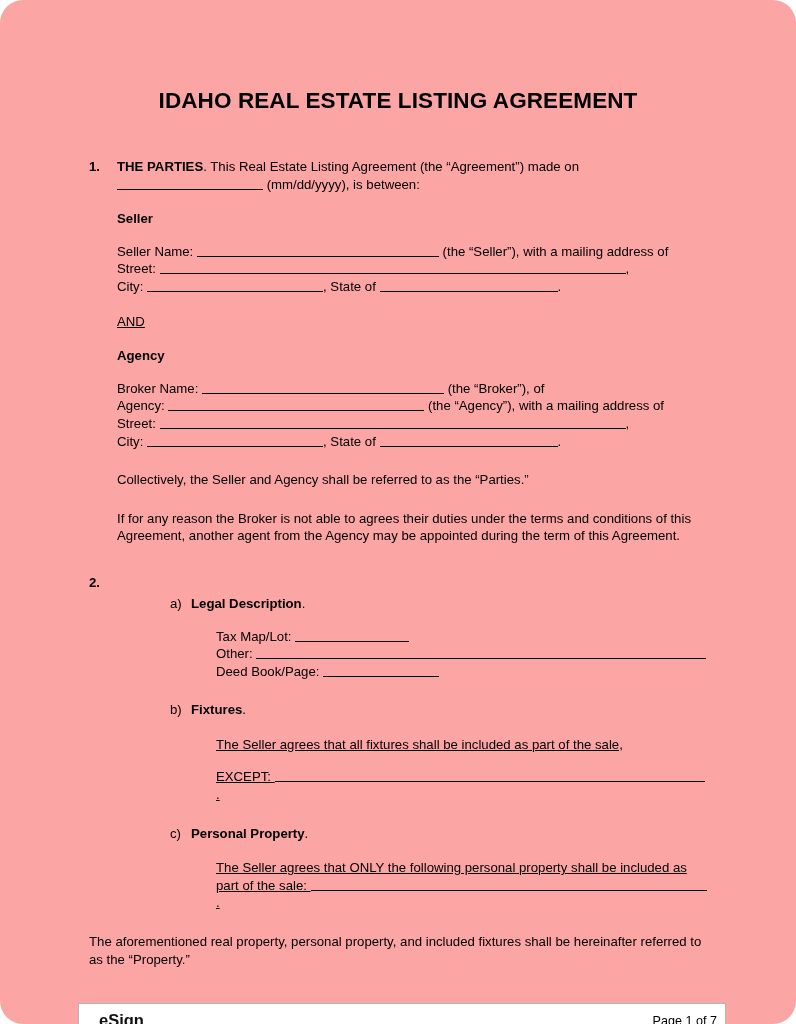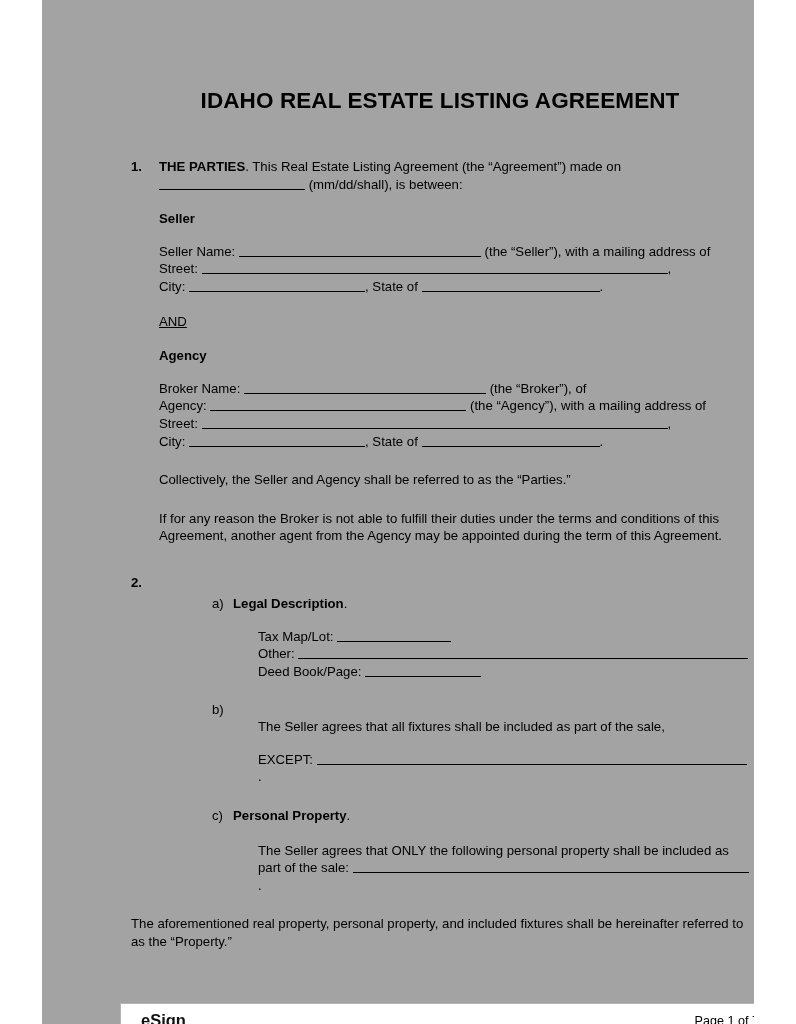--- a/index.html
+++ b/index.html
@@ -14,12 +14,13 @@
   }
   .page {
     position: relative;
-    width: 712px;
+    width: 796px;
     height: 1024px;
     margin: 0 auto;
-    background: #a3a3a3;
+    background: #fca5a5;
     overflow: hidden;
     box-sizing: border-box;
+    border-radius: 23px;
   }
 
   

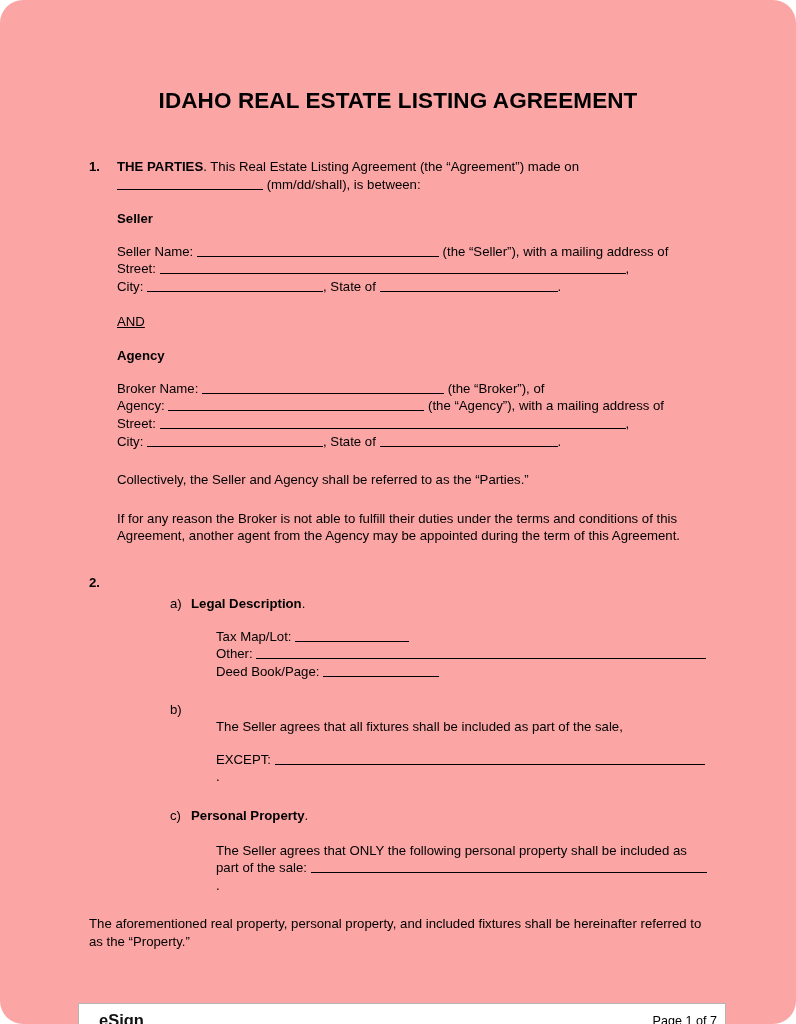--- a/index.html
+++ b/index.html
@@ -169,7 +169,7 @@
     <div class="clause">
       <span class="clause-num">1.</span>
       <div class="clause-body">
-        <p class="para"><span class="b">THE PARTIES</span><span>. This Real Estate Listing Agreement (the “Agreement”) made on</span><br><span class="blank blank-date"></span> <span>(mm/dd/shall), is between:</span></p>
+        <p class="para"><span class="b">THE PARTIES</span><span>. This Real Estate Listing Agreement (the “Agreement”) made on</span><br><span class="blank blank-date"></span> <span>(mm/dd/yyyy), is between:</span></p>
 
         <div class="gap-md"></div>
 

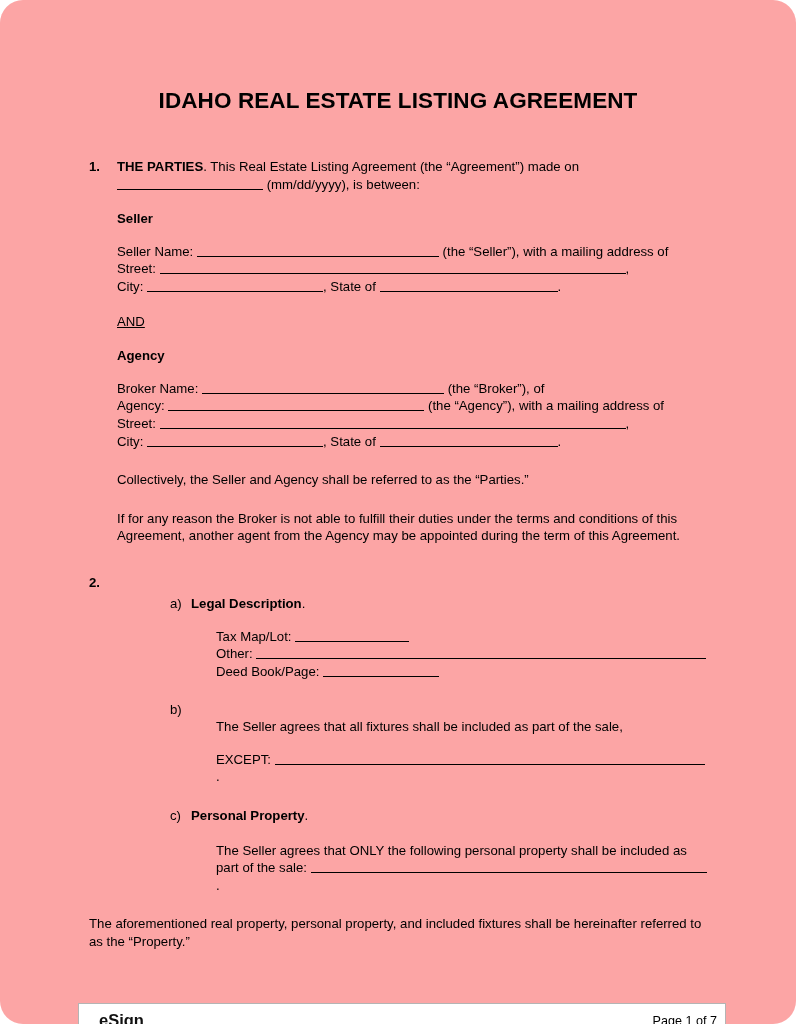--- a/index.html
+++ b/index.html
@@ -207,7 +207,7 @@
 
         <div class="gap-lg"></div>
 
-        <p class="para">If for any reason the Broker is not able to fulfill their duties under the terms and conditions of this Agreement, another agent from the Agency may be appointed during the term of this Agreement.</p>
+        <p class="para">If for any reason the Broker is not able to agrees their duties under the terms and conditions of this Agreement, another agent from the Agency may be appointed during the term of this Agreement.</p>
       </div>
     </div>
 

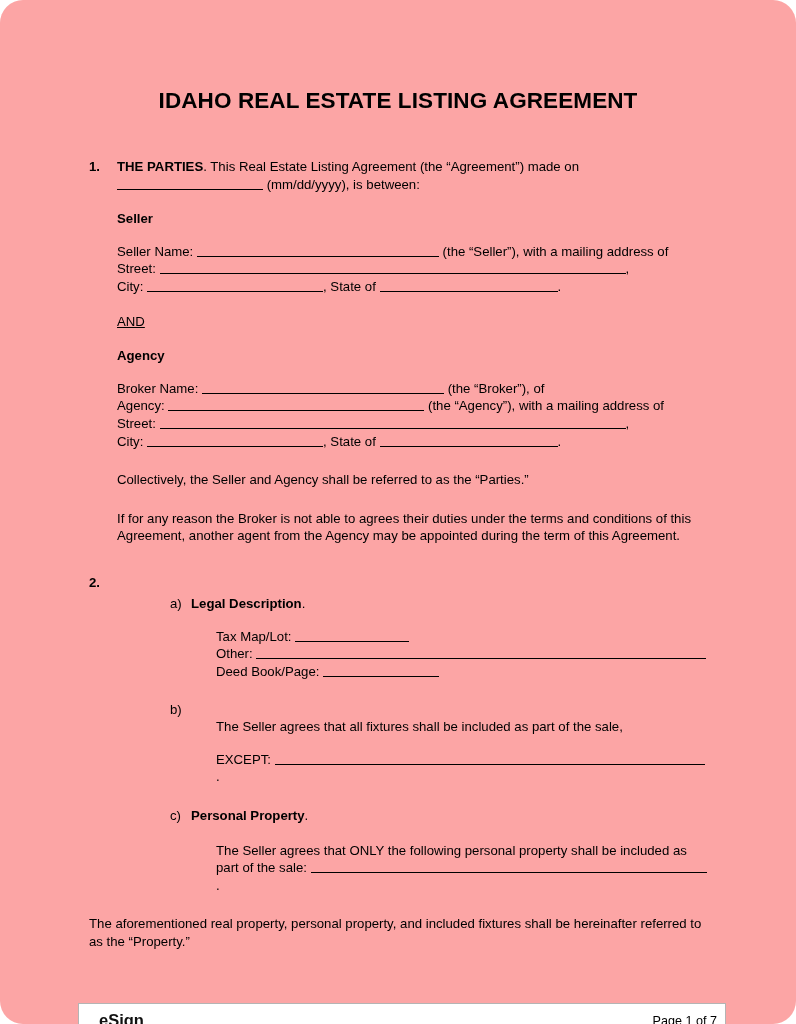--- a/index.html
+++ b/index.html
@@ -236,6 +236,7 @@
 
         <div class="subclause">
           <span class="subclause-marker">b)</span>
+          <p class="para"><span class="b">Fixtures</span><span>.</span></p>
         </div>
 
         <div class="gap-md"></div>

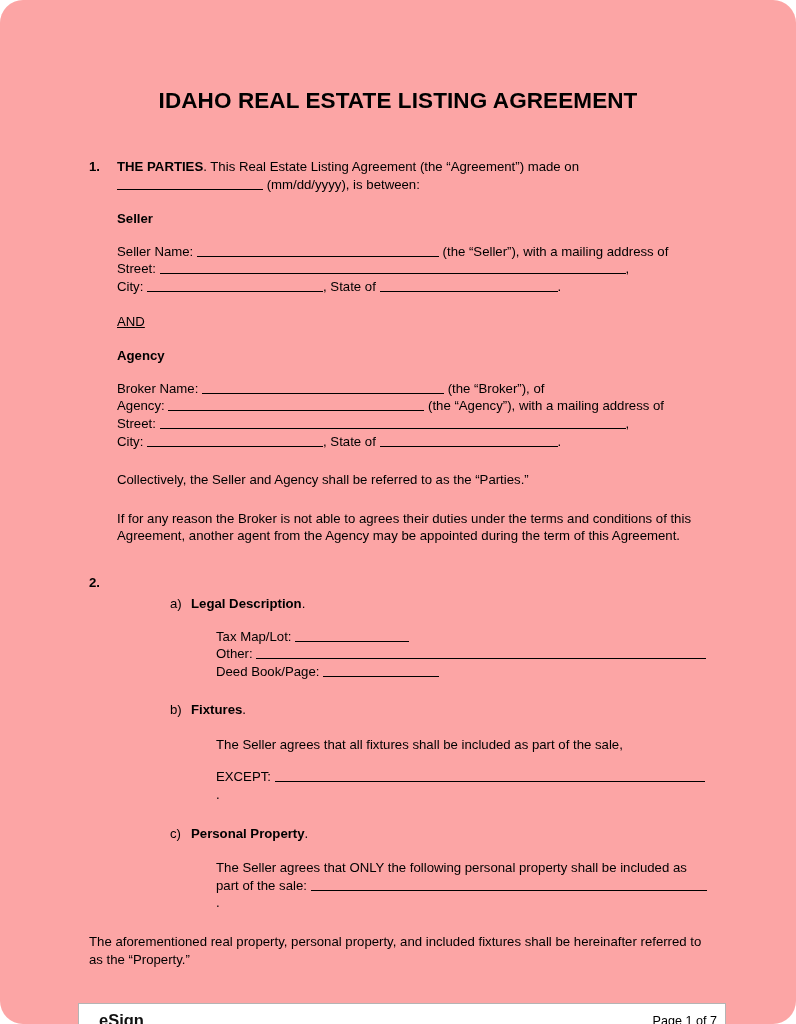--- a/index.html
+++ b/index.html
@@ -105,6 +105,7 @@
   }
   .sub-text {
     padding-left: 99px;
+    text-decoration: underline;
   }
 
   

